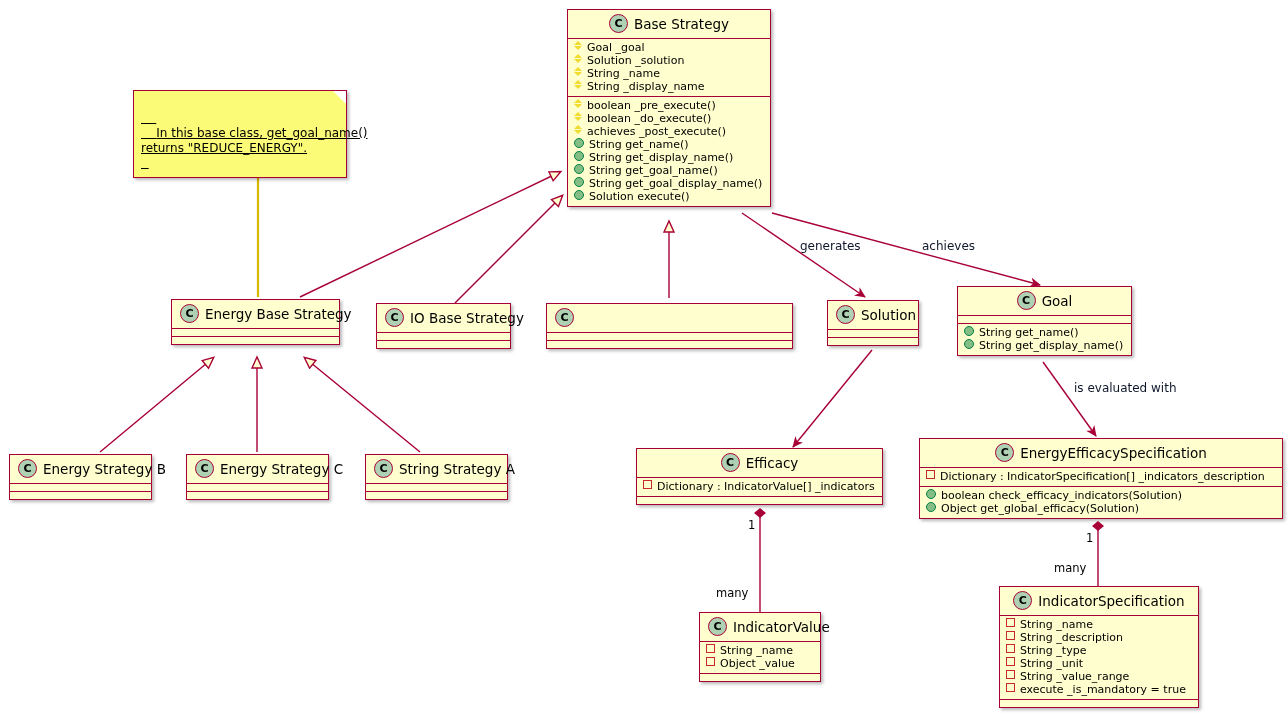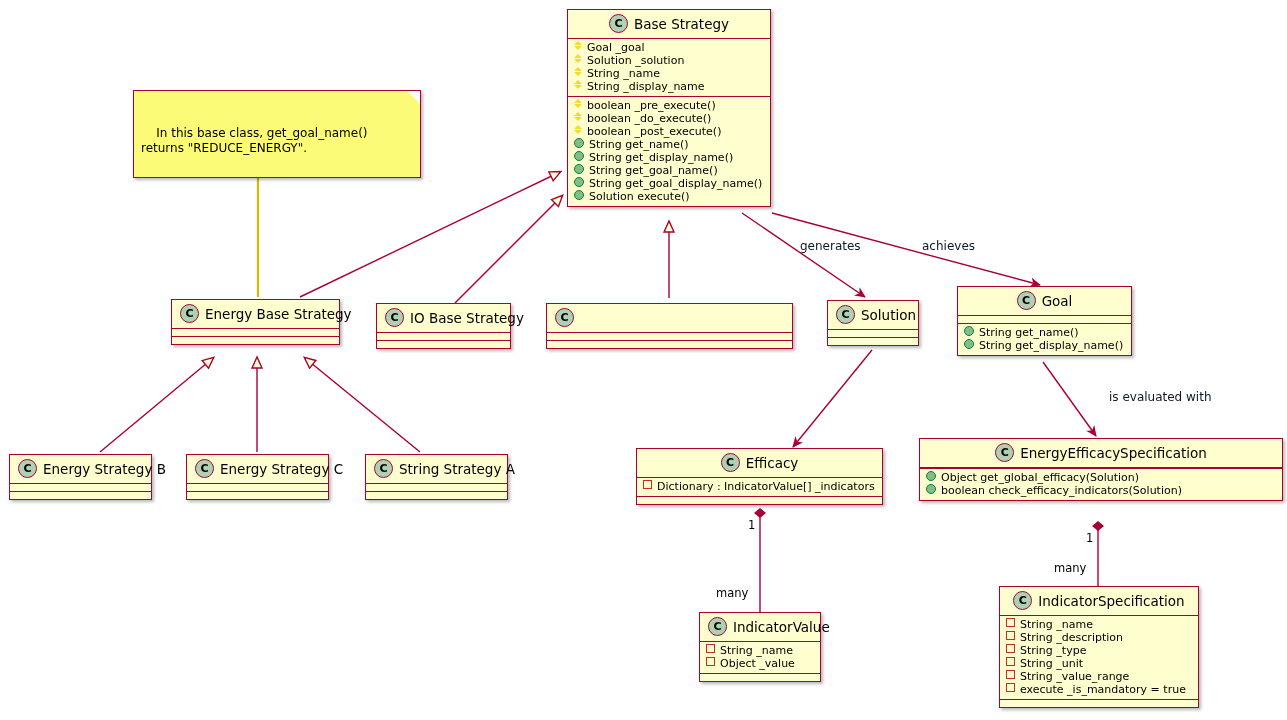--- a/index.html
+++ b/index.html
@@ -138,7 +138,7 @@
   <div class="mult-label" style="left:1086px;top:532px;">1</div>
   <div class="mult-label" style="left:1054px;top:562px;">many</div>
 
-  <div class="uml-note" style="left:133px;top:90px;width:288px;">
+  <div class="uml-note" style="left:133px;top:90px;width:214px;text-decoration:underline;">
     <div class="note-fold-tri"></div>
     <span>In this base class, get_goal_name()
 returns "REDUCE_ENERGY".</span>

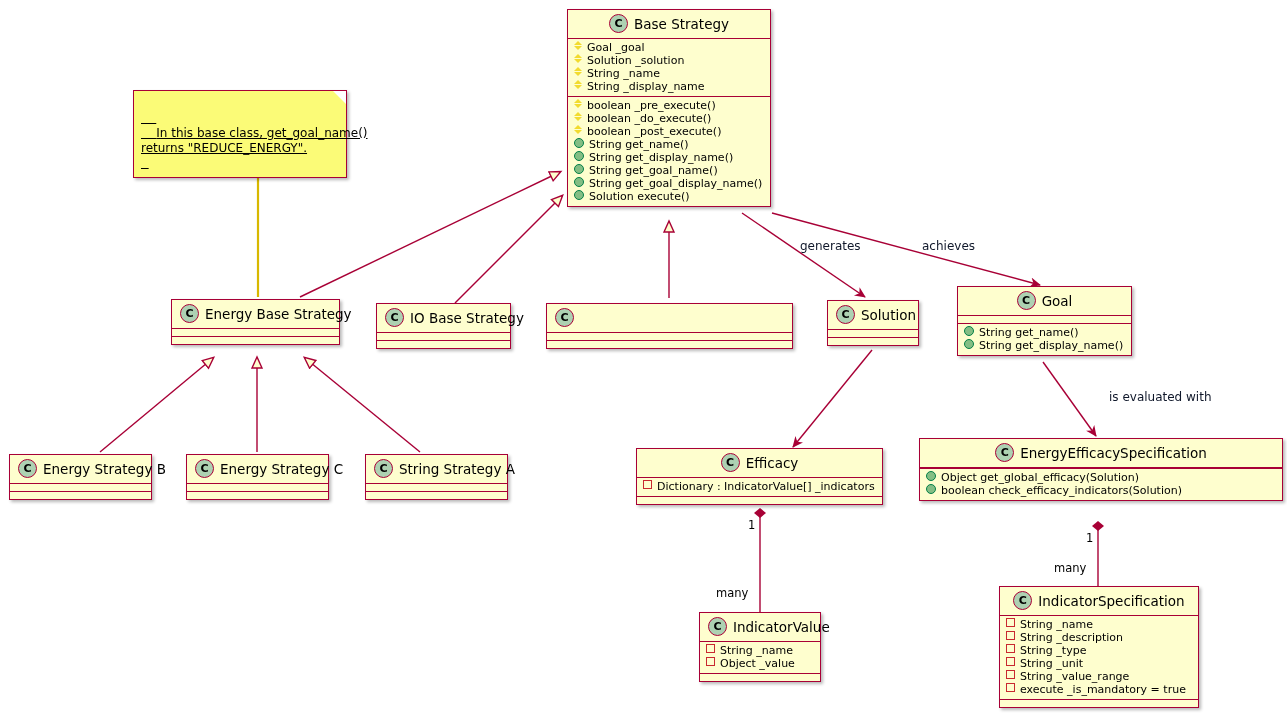--- a/index.html
+++ b/index.html
@@ -180,7 +180,7 @@
       </div>
       <div class="uml-row">
         <span class="vis vis-protected"></span>
-        <span>boolean _post_execute()</span>
+        <span>achieves _post_execute()</span>
       </div>
       <div class="uml-row">
         <span class="vis vis-public"></span>

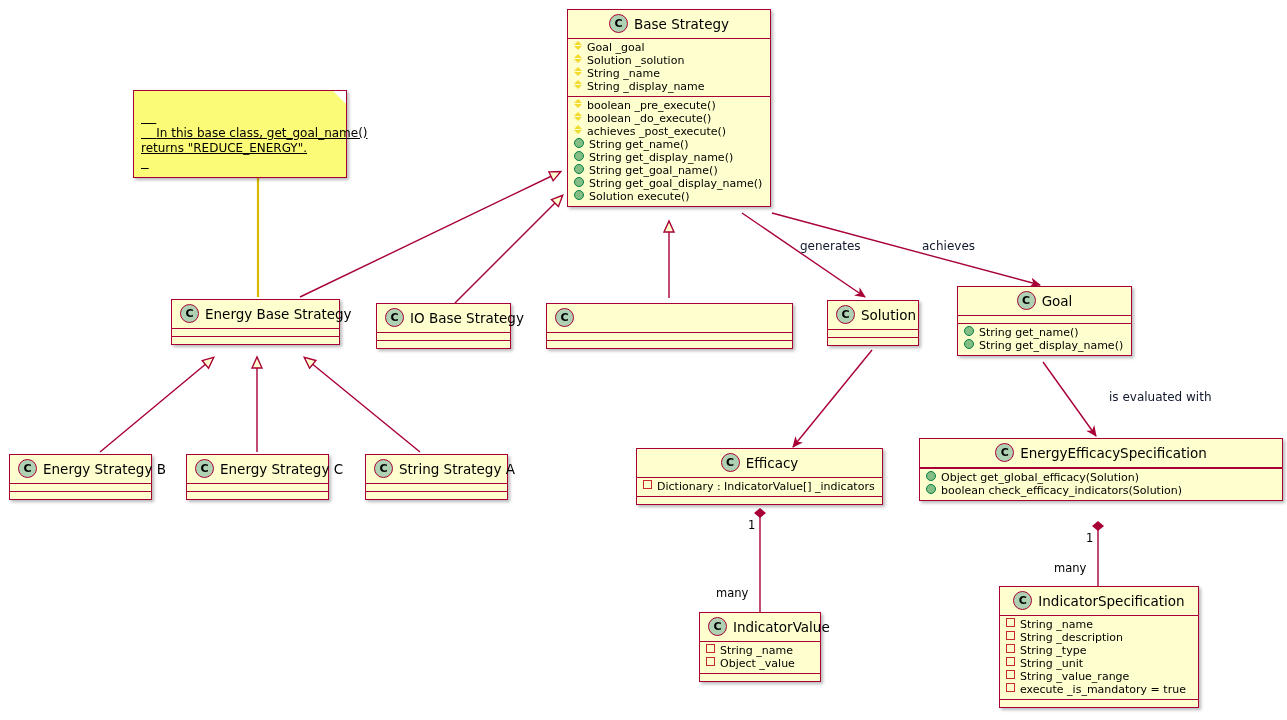--- a/index.html
+++ b/index.html
@@ -131,7 +131,7 @@
 
   <div class="edge-label" style="left:800px;top:240px;">generates</div>
   <div class="edge-label" style="left:922px;top:240px;">achieves</div>
-  <div class="edge-label" style="left:1074px;top:391px;margin-left:35px;">is evaluated with</div>
+  <div class="edge-label" style="left:1074px;top:382px;">is evaluated with</div>
 
   <div class="mult-label" style="left:748px;top:519px;">1</div>
   <div class="mult-label" style="left:716px;top:587px;">many</div>

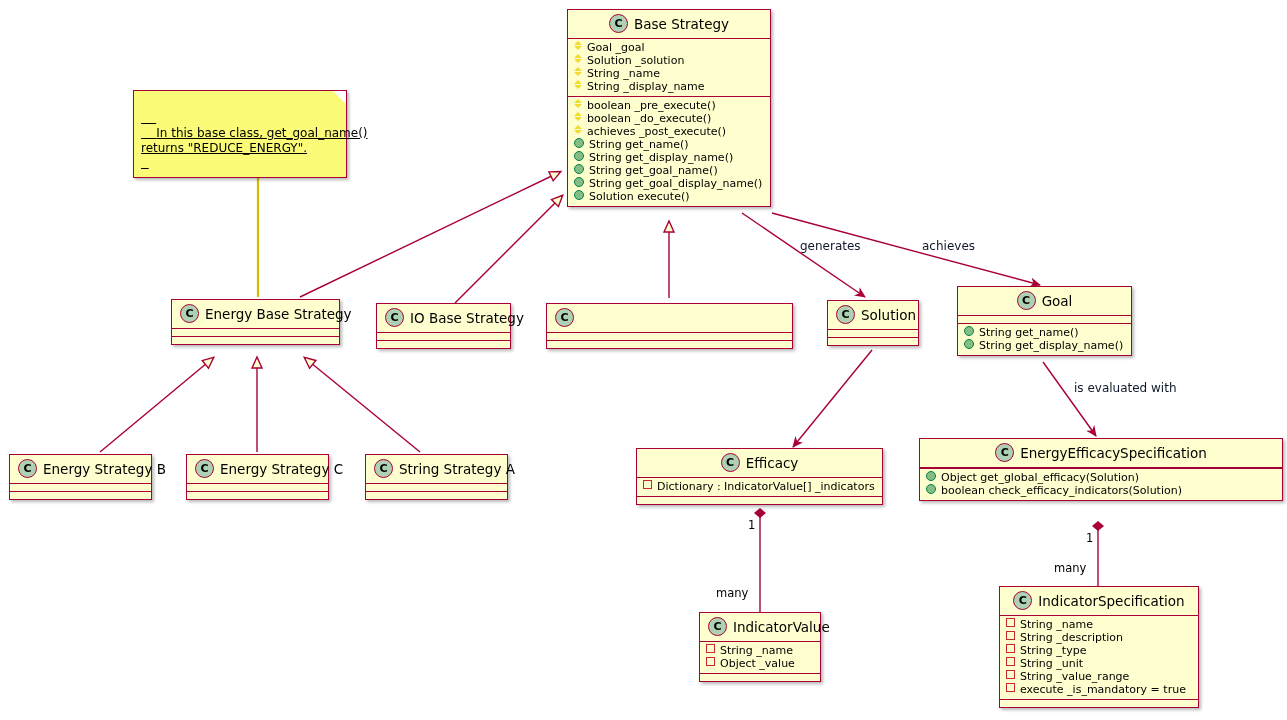--- a/index.html
+++ b/index.html
@@ -323,6 +323,12 @@
       <span>EnergyEfficacySpecification</span>
     </div>
     <div class="uml-sep"></div>
+    <div class="uml-compartment">
+      <div class="uml-row">
+        <span class="vis vis-private"></span>
+        <span>Dictionary : IndicatorSpecification[] _indicators_description</span>
+      </div>
+    </div>
     <div class="uml-sep"></div>
     <div class="uml-compartment">
       <div class="uml-row">

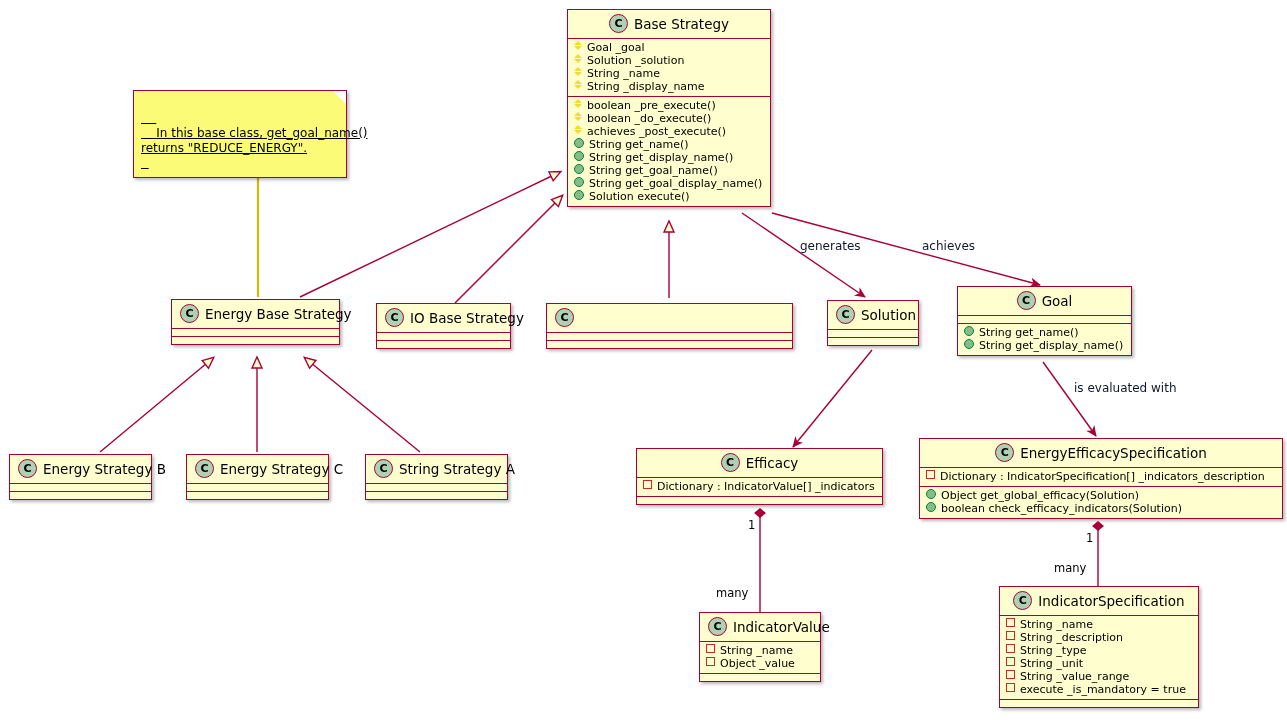--- a/index.html
+++ b/index.html
@@ -333,11 +333,11 @@
     <div class="uml-compartment">
       <div class="uml-row">
         <span class="vis vis-public"></span>
+        <span>boolean check_efficacy_indicators(Solution)</span>
+      </div>
+      <div class="uml-row">
+        <span class="vis vis-public"></span>
         <span>Object get_global_efficacy(Solution)</span>
-      </div>
-      <div class="uml-row">
-        <span class="vis vis-public"></span>
-        <span>boolean check_efficacy_indicators(Solution)</span>
       </div>
     </div>
   </div>

